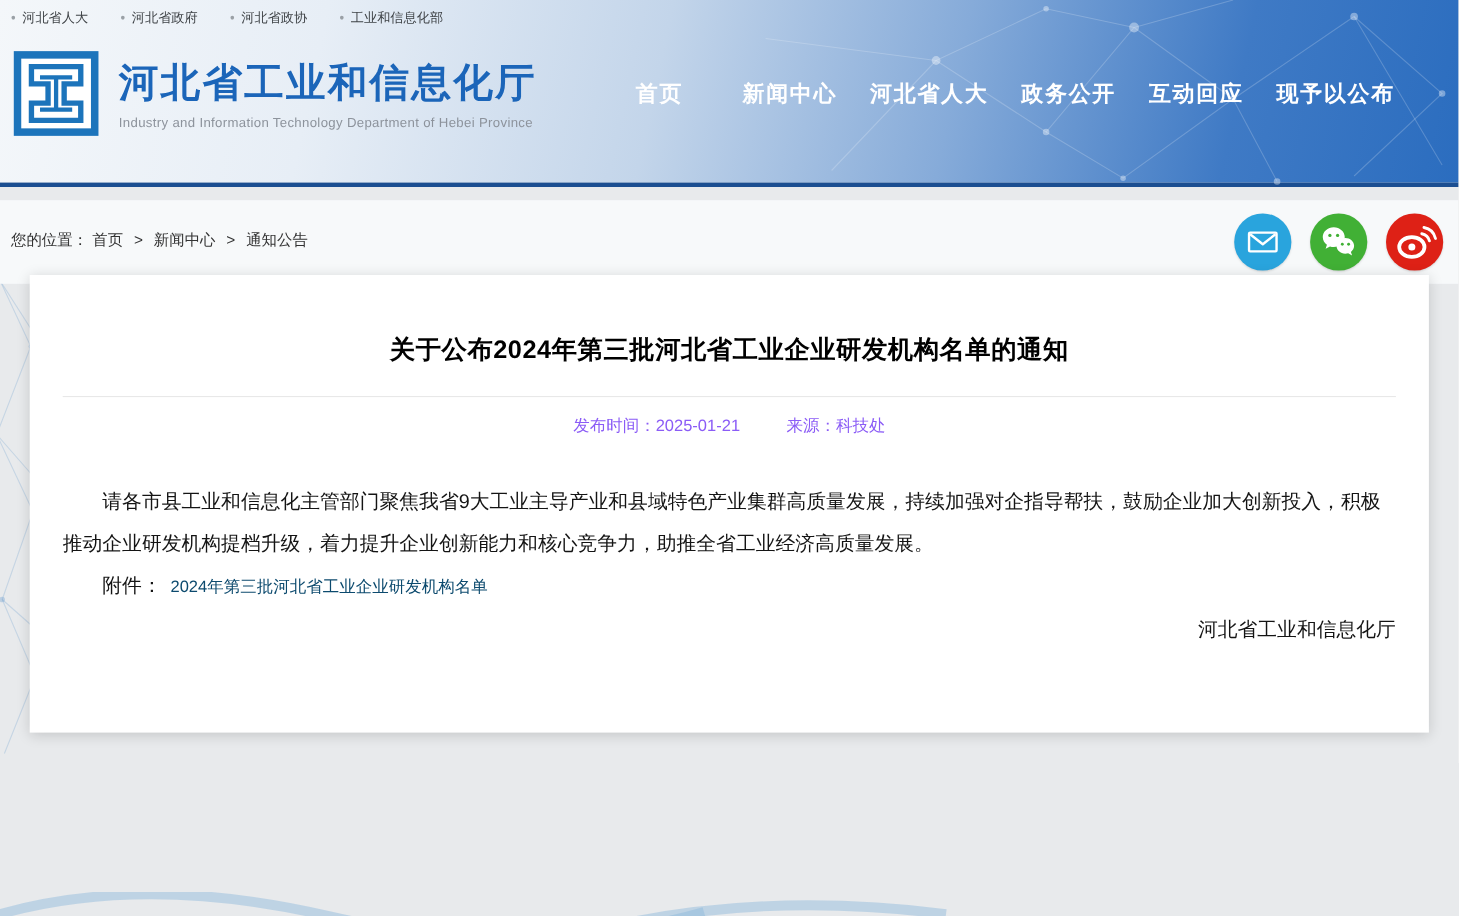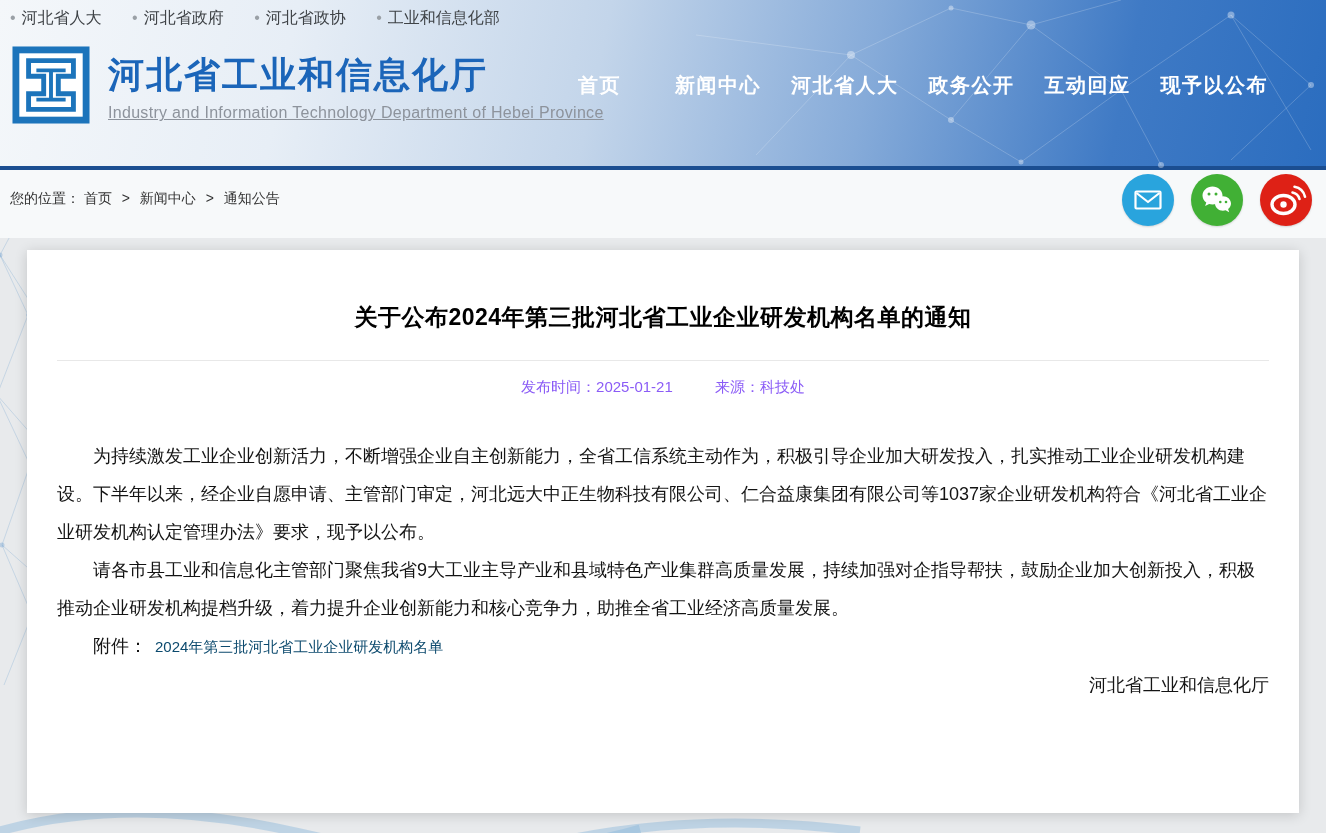--- a/index.html
+++ b/index.html
@@ -15,7 +15,7 @@
   }
   .header-net { position:absolute; right:0; top:0; pointer-events:none; }
 
-  .top-links { position:absolute; top:8px; left:10px; font-size:16px; color:#3f4347; z-index:2; }
+  .top-links { position:absolute; top:8px; left:10px; font-size:12px; color:#3f4347; z-index:2; }
   .top-link { display:inline-block; margin-right:26px; cursor:pointer; }
   .top-link::before { content:"•"; color:#9aa0a6; margin-right:6px; }
 

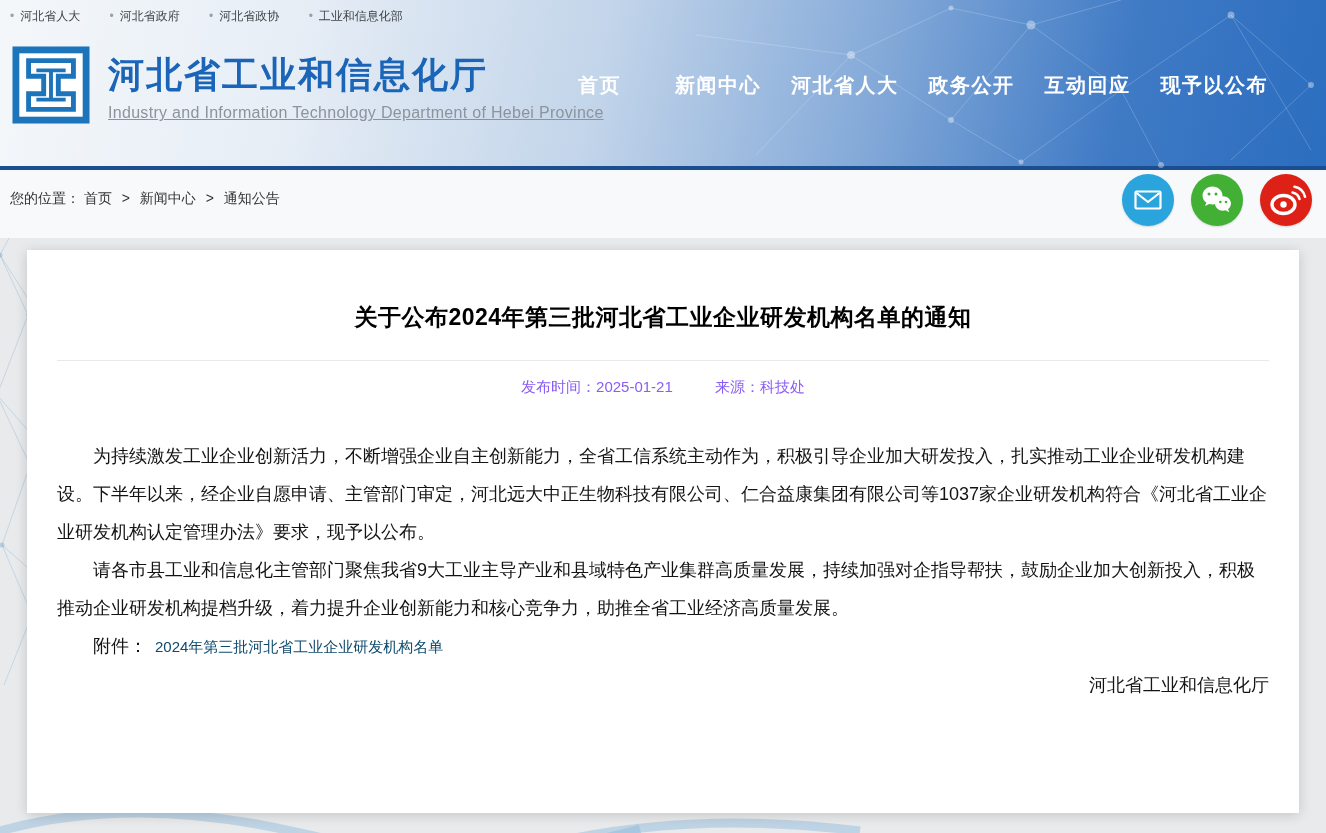--- a/index.html
+++ b/index.html
@@ -23,7 +23,7 @@
   .logo { width:78px; height:78px; flex:0 0 auto; }
   .brand-text { margin-left:18px; padding-top:8px; }
   .site-name { font-size:36px; font-weight:bold; color:#1b65b9; letter-spacing:2px; line-height:1.15; }
-  .site-name-en { font-size:16px; color:#8d939c; margin-top:9px; letter-spacing:0.3px;text-decoration:underline; }
+  .site-name-en { font-size:12px; color:#8d939c; margin-top:9px; letter-spacing:0.3px; }
 
   .main-nav { position:absolute; right:58px; top:72px; display:flex; gap:30px; z-index:2; }
   .nav-item { color:#ffffff; font-size:20px; font-weight:bold; letter-spacing:1.5px; cursor:pointer; white-space:nowrap; }

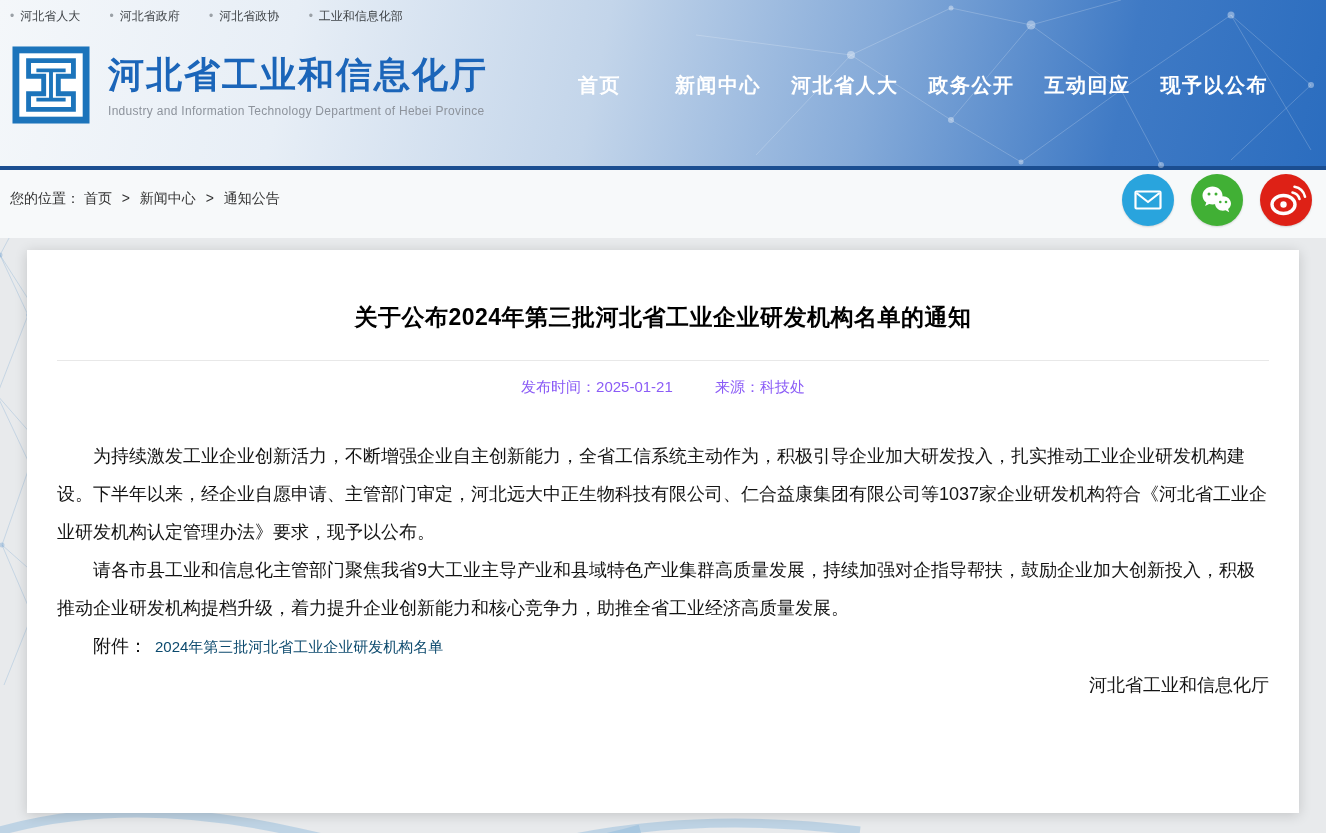--- a/index.html
+++ b/index.html
@@ -30,7 +30,7 @@
   .nav-item:first-child { margin-right:24px; }
 
   
-  .breadcrumb-bar { position:absolute; top:162px; left:0; width:1326px; height:76px; background:#f7f9fa; z-index:2; }
+  .breadcrumb-bar { position:absolute; top:182px; left:0; width:1326px; height:76px; background:#f7f9fa; z-index:2; }
   .breadcrumb { position:absolute; left:10px; top:28px; font-size:14px; color:#333; }
   .crumb { cursor:pointer; }
   .crumb-sep { margin:0 6px; color:#333; }

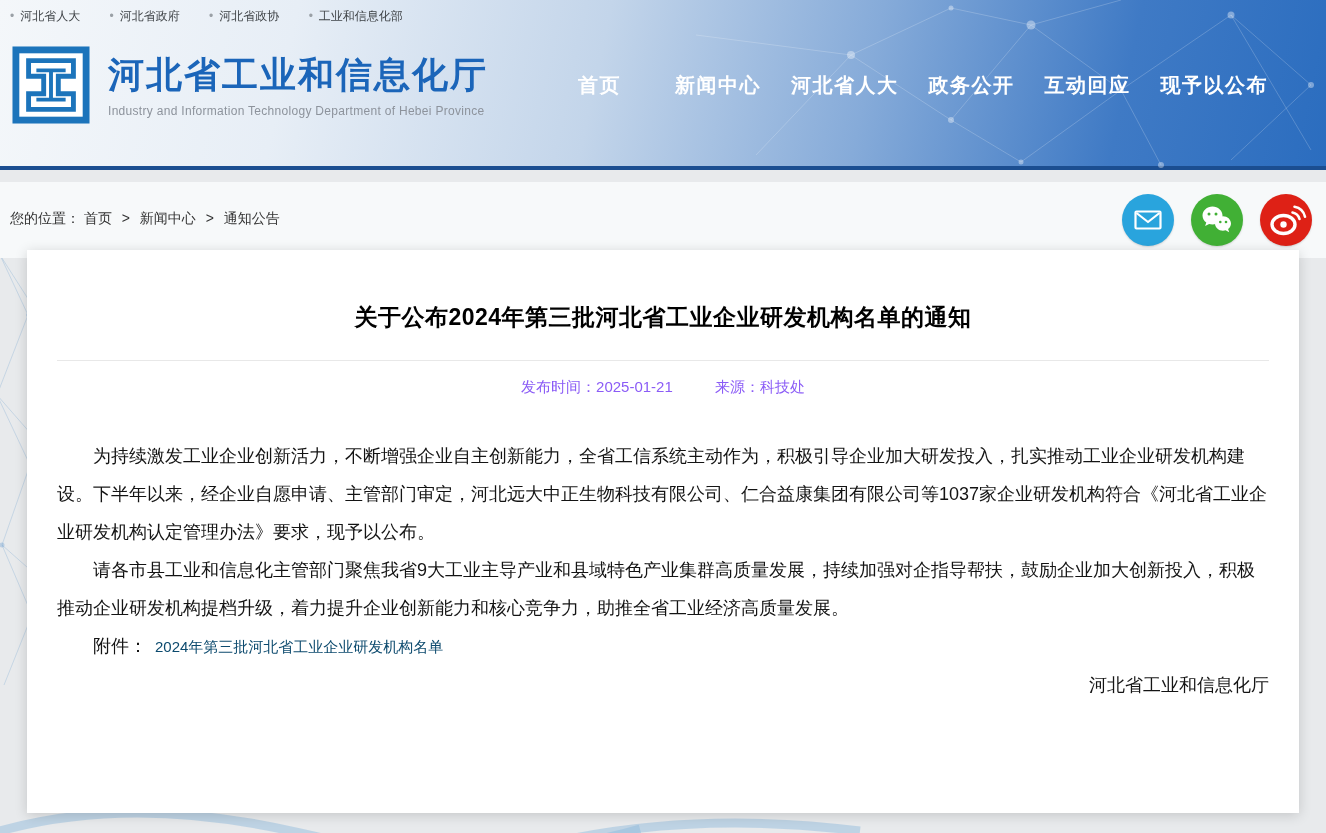--- a/index.html
+++ b/index.html
@@ -42,7 +42,7 @@
 
   
   .content-card {
-    position:absolute; left:27px; top:250px; width:1272px; height:563px;
+    position:absolute; left:27px; top:250px; width:1272px; height:416px;
     background:#ffffff; box-shadow:0 2px 12px rgba(0,0,0,0.16); z-index:2;
   }
   .article-title { margin-top:52px; padding:0 60px; text-align:center; font-size:23px; font-weight:bold; color:#000; letter-spacing:0.5px; }

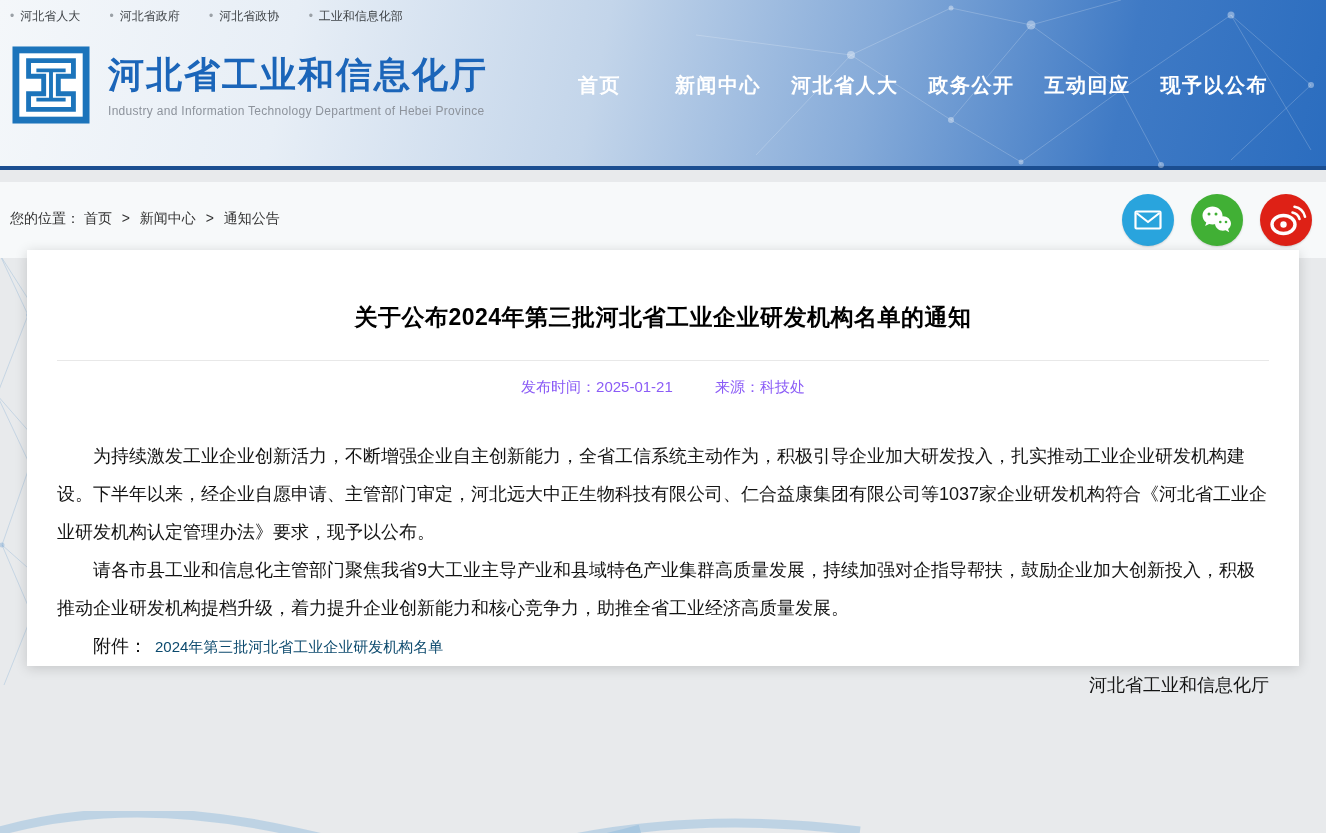--- a/index.html
+++ b/index.html
@@ -187,7 +187,6 @@
     </div>
 
     <div class="article-body">
-      <p class="para-indent">为持续激发工业企业创新活力，不断增强企业自主创新能力，全省工信系统主动作为，积极引导企业加大研发投入，扎实推动工业企业研发机构建设。下半年以来，经企业自愿申请、主管部门审定，河北远大中正生物科技有限公司、仁合益康集团有限公司等1037家企业研发机构符合《河北省工业企业研发机构认定管理办法》要求，现予以公布。</p>
       <p class="para-indent">请各市县工业和信息化主管部门聚焦我省9大工业主导产业和县域特色产业集群高质量发展，持续加强对企指导帮扶，鼓励企业加大创新投入，积极推动企业研发机构提档升级，着力提升企业创新能力和核心竞争力，助推全省工业经济高质量发展。</p>
       <p class="attachment-row">
         <span>附件：</span><span class="attachment-name">2024年第三批河北省工业企业研发机构名单</span>

